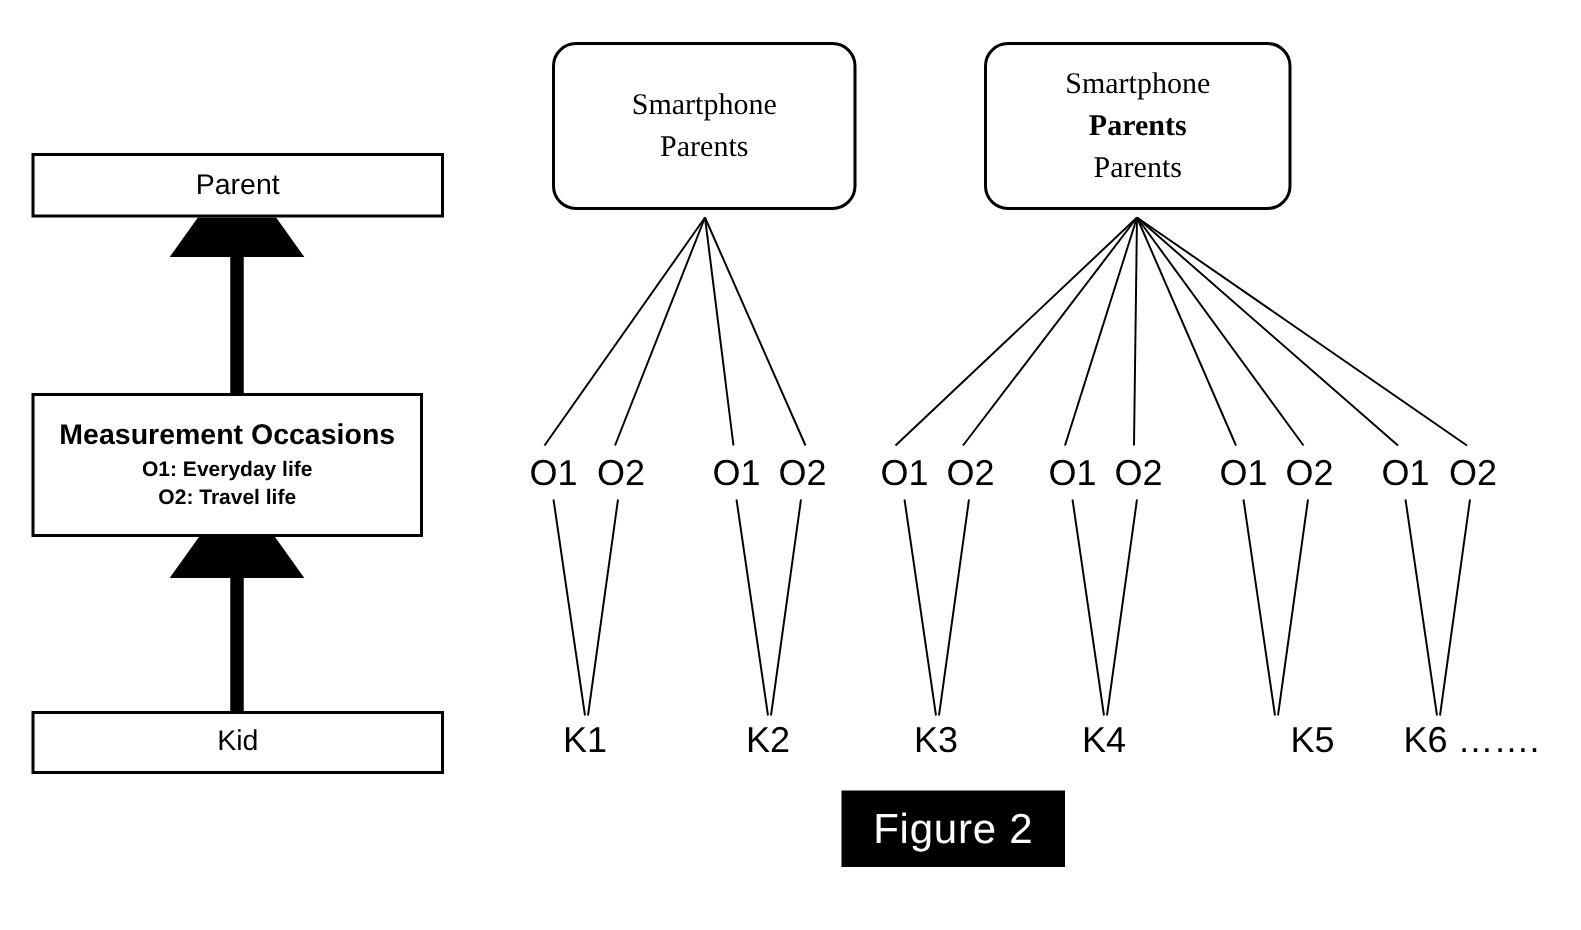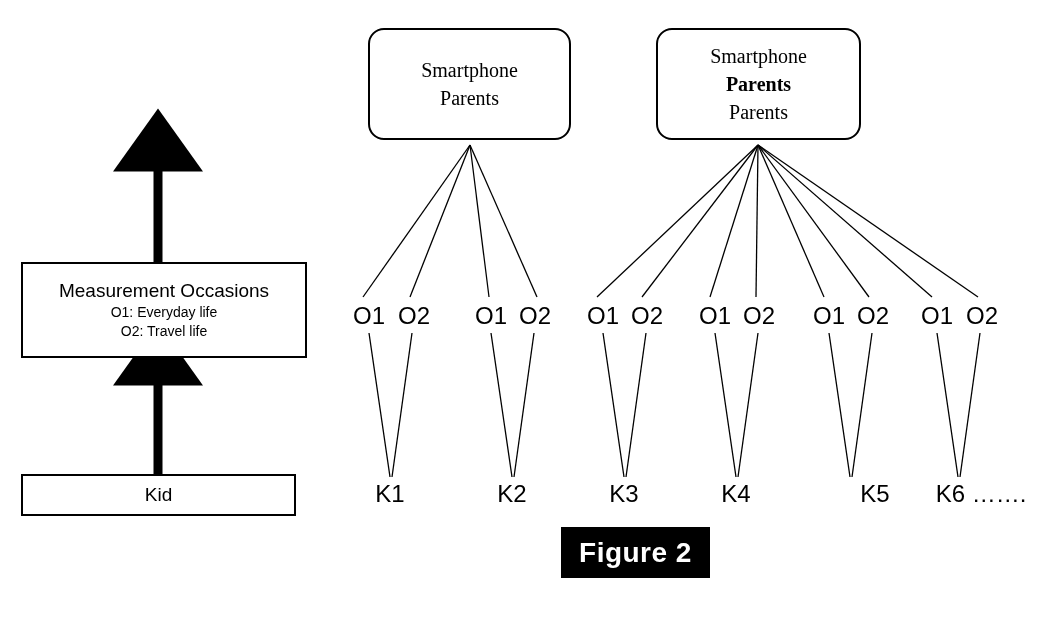--- a/index.html
+++ b/index.html
@@ -158,6 +158,9 @@
     </g>
   </svg>
 
+  <div class="lbox" id="box-parent">
+    <div class="lbox-title">Parent</div>
+  </div>
 
   <div class="lbox" id="box-measure">
     <div class="lbox-title">Measurement Occasions</div>

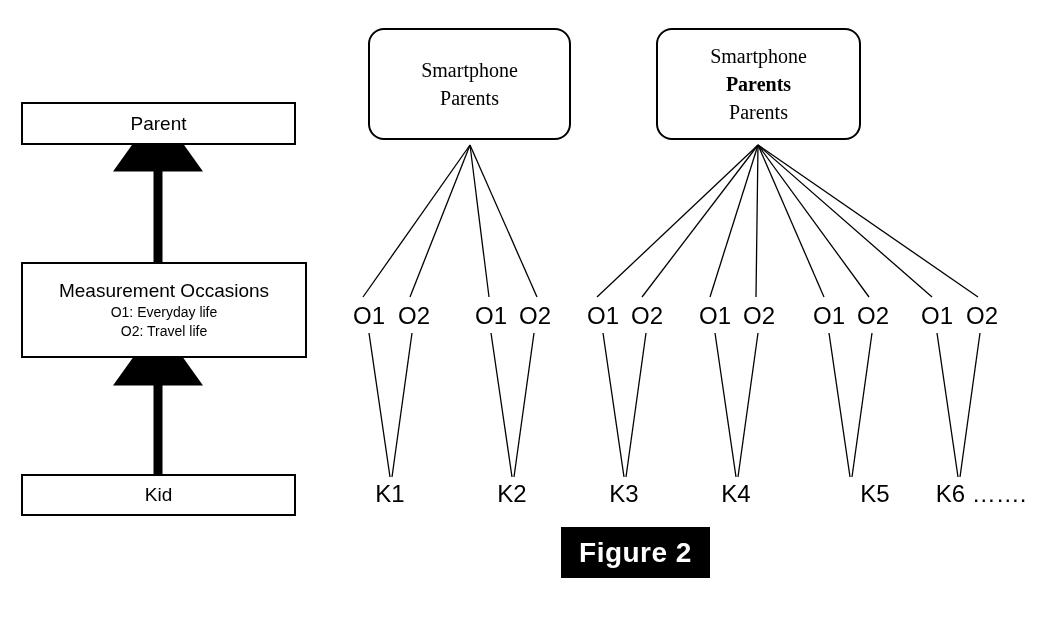--- a/index.html
+++ b/index.html
@@ -51,7 +51,7 @@
     white-space: nowrap;
   }
   #box-parent  { left: 21px;  top: 102px; width: 275px; height: 43px; }
-  #box-measure { left: 21px;  top: 262px; width: 286px; height: 96px; }
+  #box-measure { left: 21px;  top: 262px; width: 261px; height: 96px; font-weight: bold; }
   #box-kid     { left: 21px;  top: 474px; width: 275px; height: 42px; }
 
   

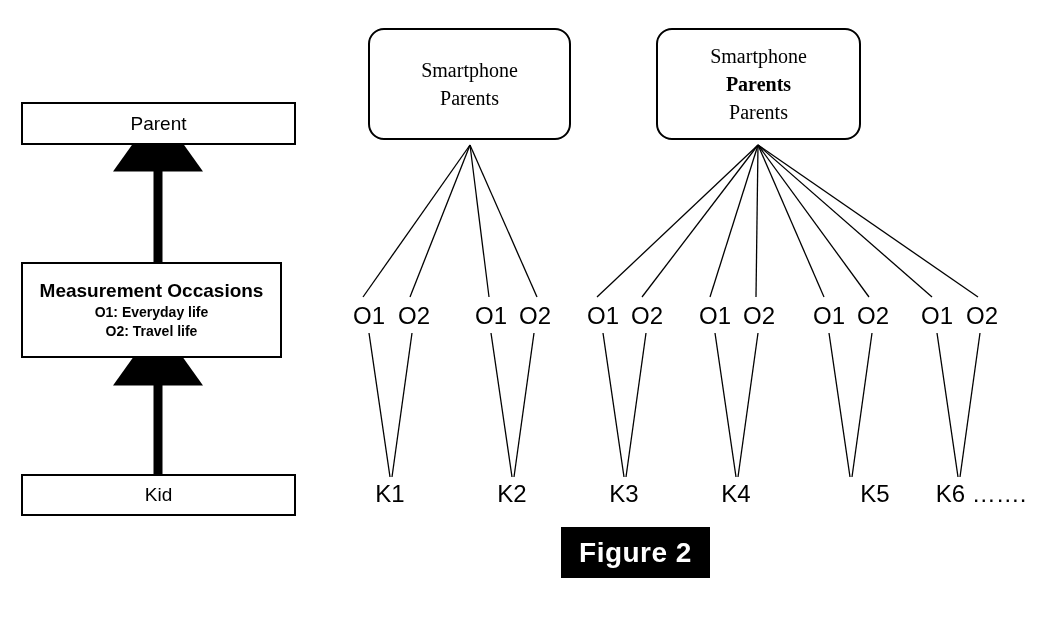--- a/index.html
+++ b/index.html
@@ -95,7 +95,7 @@
     background: #000000;
     color: #ffffff;
     font-size: 28px;
-    font-weight: bold;
+    font-weight: normal;
     display: flex;
     align-items: center;
     justify-content: center;

